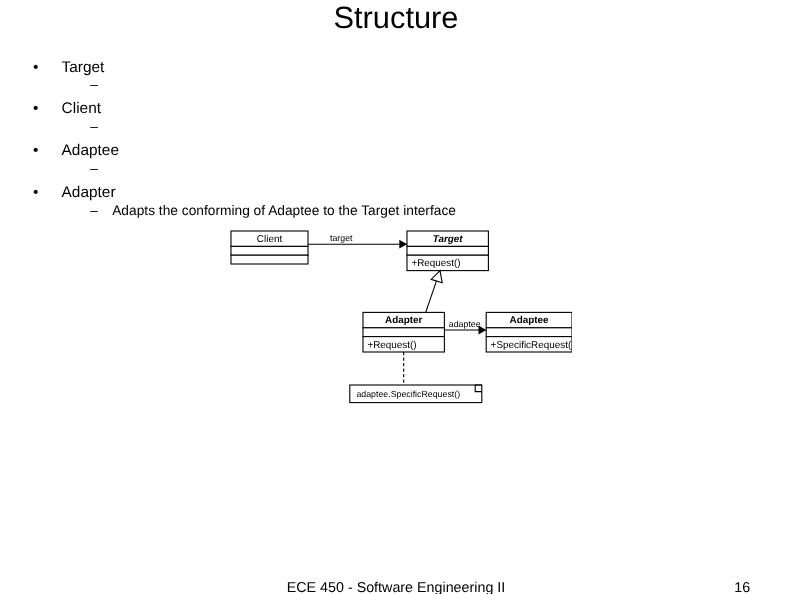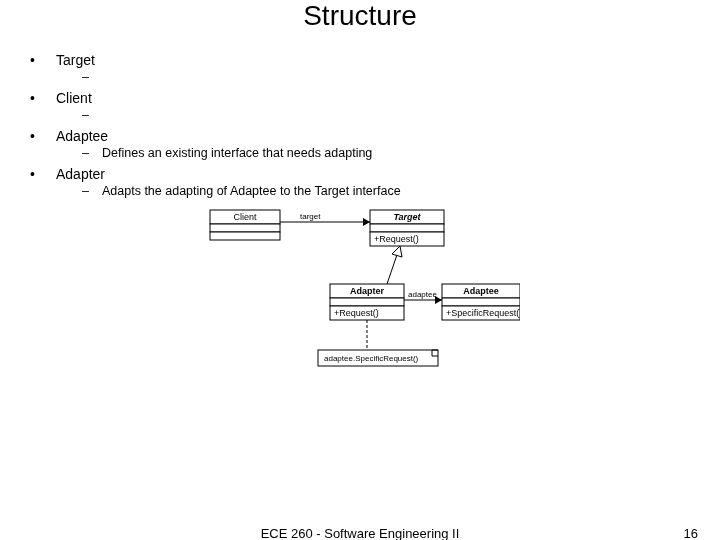--- a/index.html
+++ b/index.html
@@ -162,7 +162,6 @@
         <ul class="level2">
           <li>
             <span class="dash">–</span>
-            <span>Defines an existing interface that needs adapting</span>
           </li>
         </ul>
       </li>

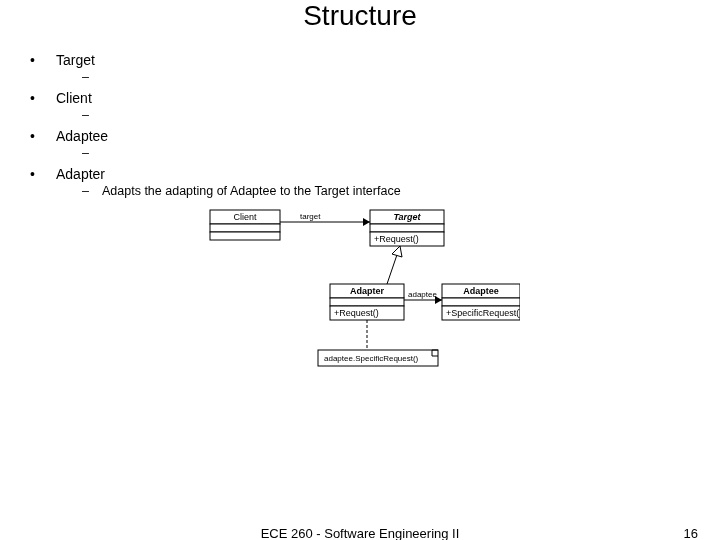--- a/index.html
+++ b/index.html
@@ -174,7 +174,7 @@
         <ul class="level2">
           <li>
             <span class="dash">–</span>
-            <span>Adapts the adapting of Adaptee to the Target interface</span>
+            <span>Adapts the conforming of Adaptee to the Target interface</span>
           </li>
         </ul>
       </li>

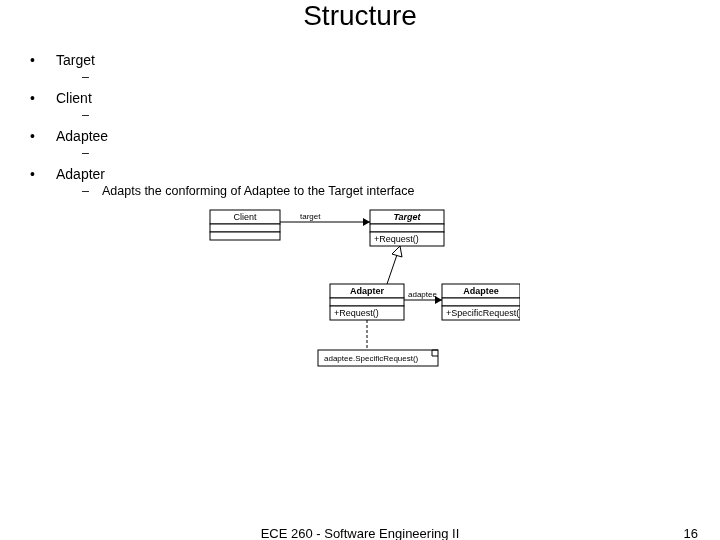--- a/index.html
+++ b/index.html
@@ -227,7 +227,7 @@
   </div>
 
   <div class="footer">
-    <div class="footer-center">ECE 260 - Software Engineering II</div>
+    <div class="footer-center">ECE 450 - Software Engineering II</div>
     <div class="footer-right">16</div>
   </div>
 

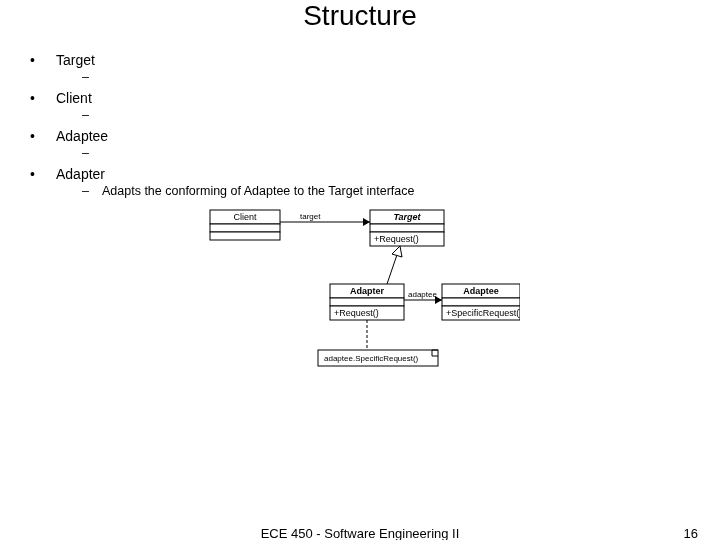--- a/index.html
+++ b/index.html
@@ -85,7 +85,7 @@
   }
   .footer-right {
     position: absolute;
-    right: 22px;
+    right: 38px;
   }
   .uml-text {
     font-family: Arial, Helvetica, sans-serif;

